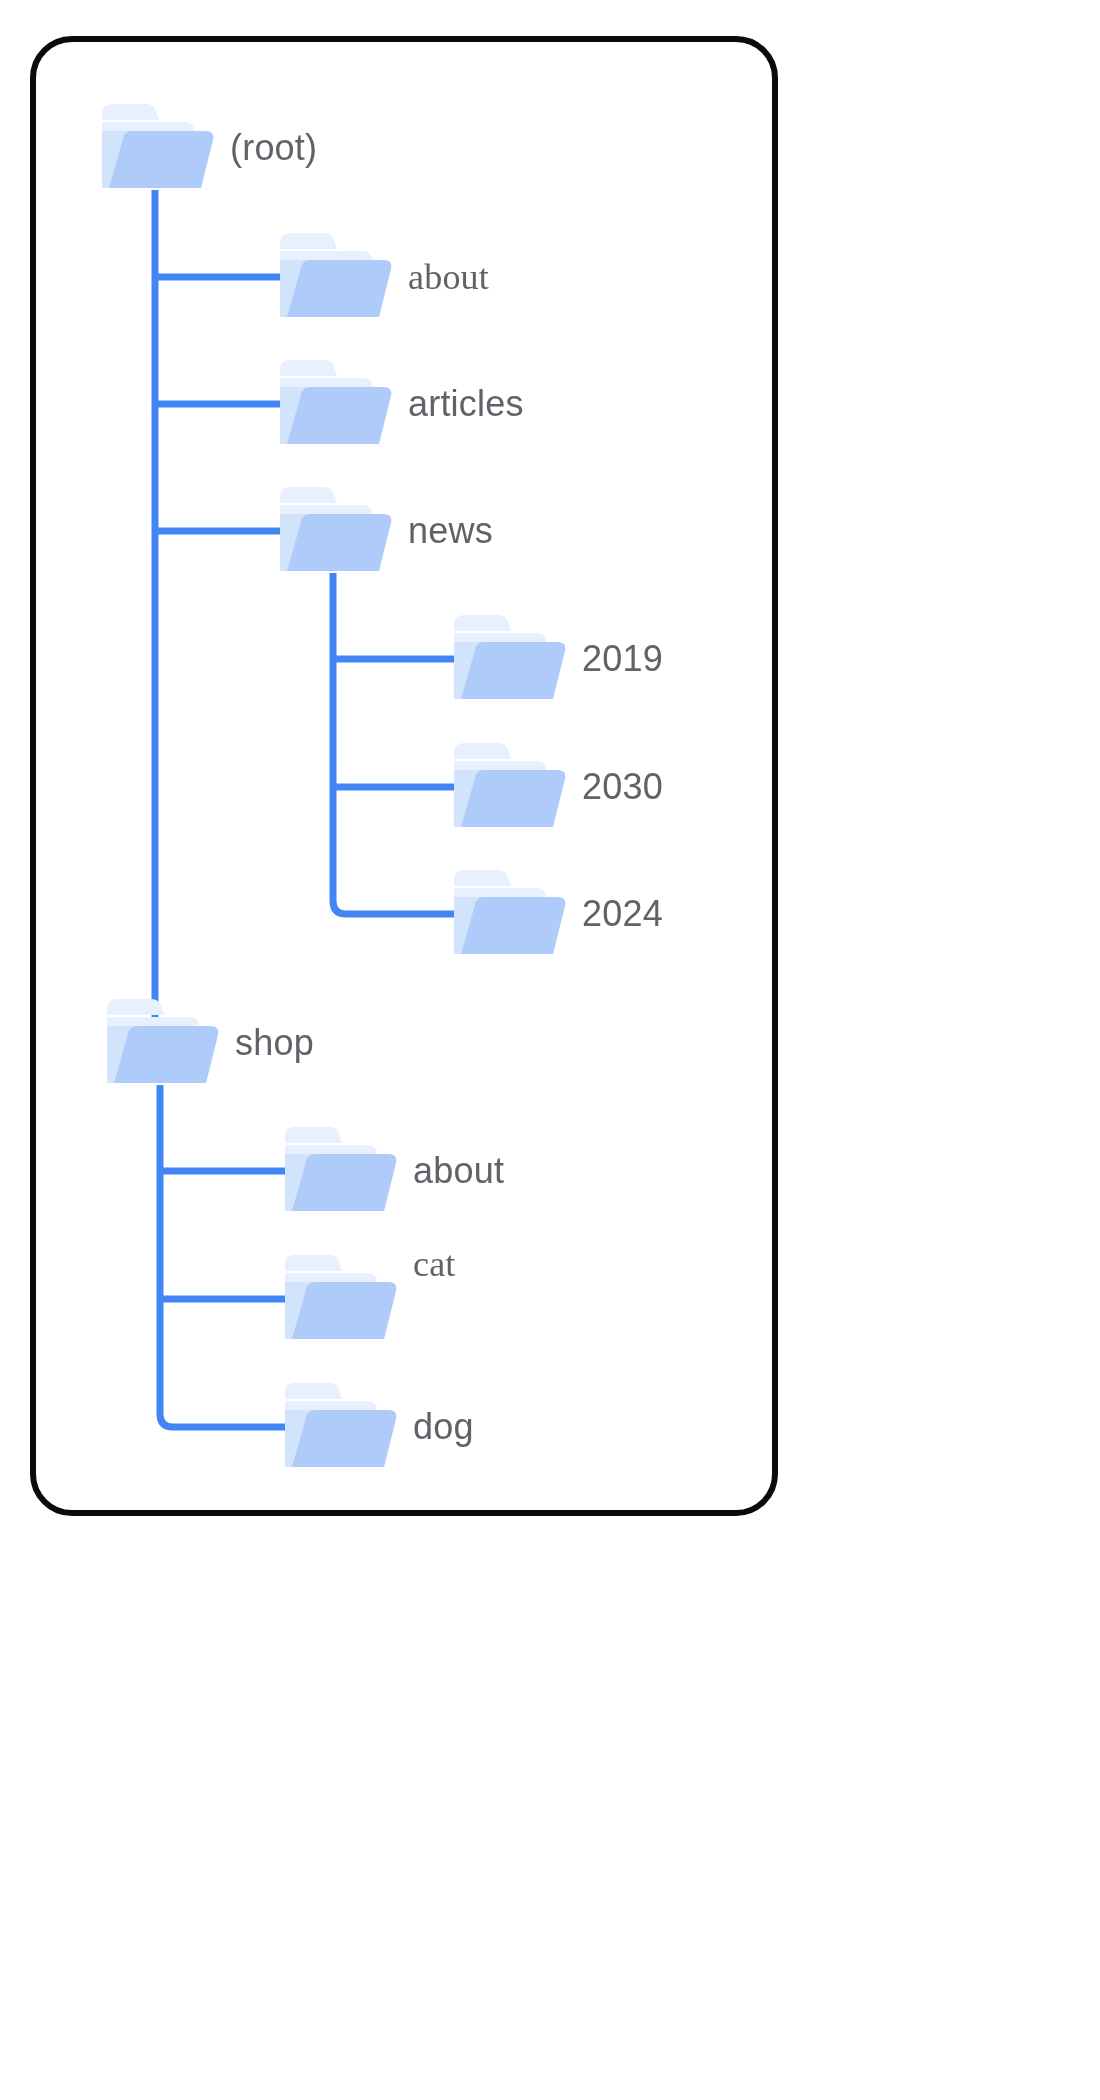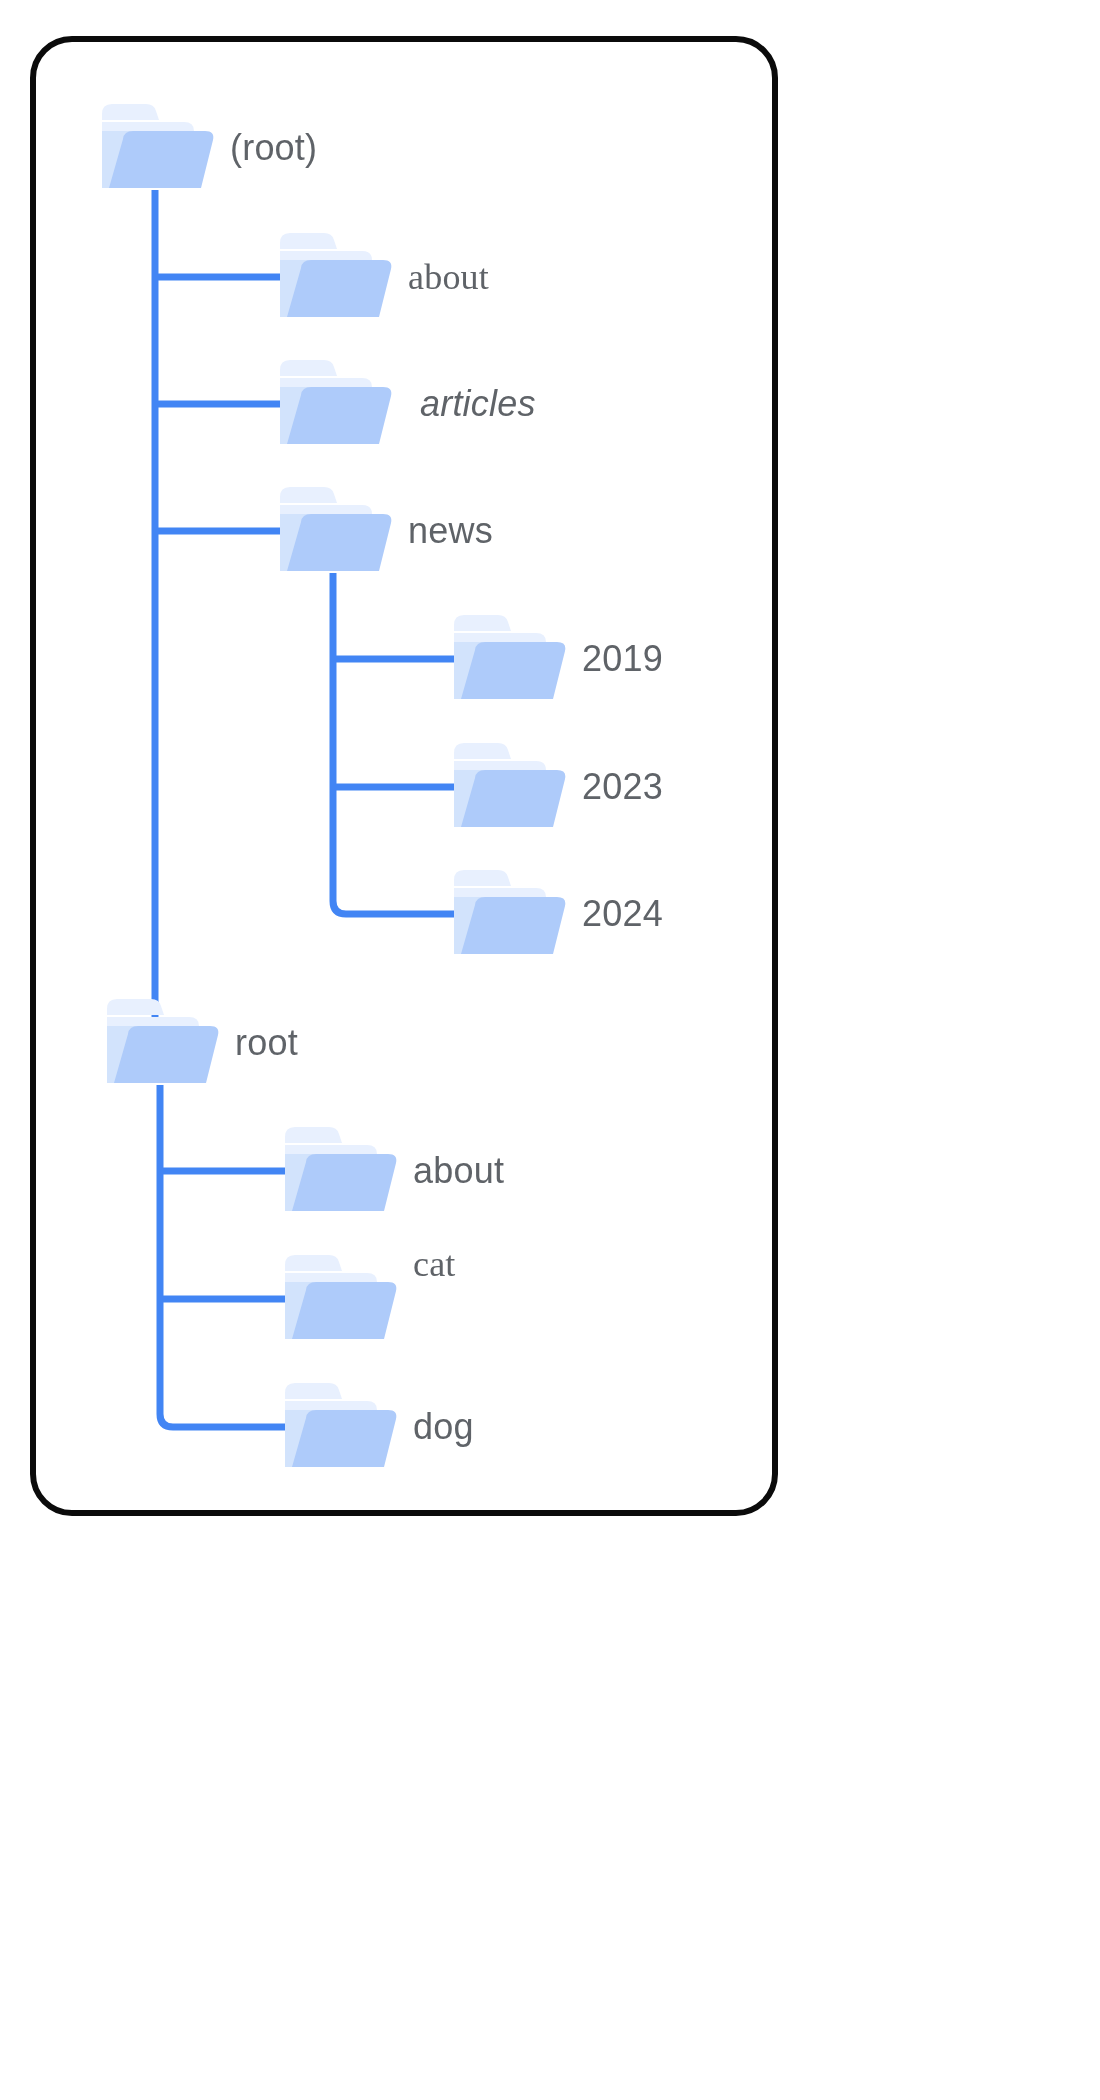--- a/index.html
+++ b/index.html
@@ -133,7 +133,7 @@
   <div id="labels">
       <div class="node-label" style="left: 230px; top: 148px;">(root)</div>
       <div class="node-label" style="left: 408px; top: 277px; font-family: Liberation Serif, serif;">about</div>
-      <div class="node-label" style="left: 420px; top: 404px; font-style: italic;">articles</div>
+      <div class="node-label" style="left: 408px; top: 404px;">articles</div>
       <div class="node-label" style="left: 408px; top: 531px;">news</div>
       <div class="node-label" style="left: 582px; top: 659px;">2019</div>
       <div class="node-label" style="left: 582px; top: 787px;">2023</div>

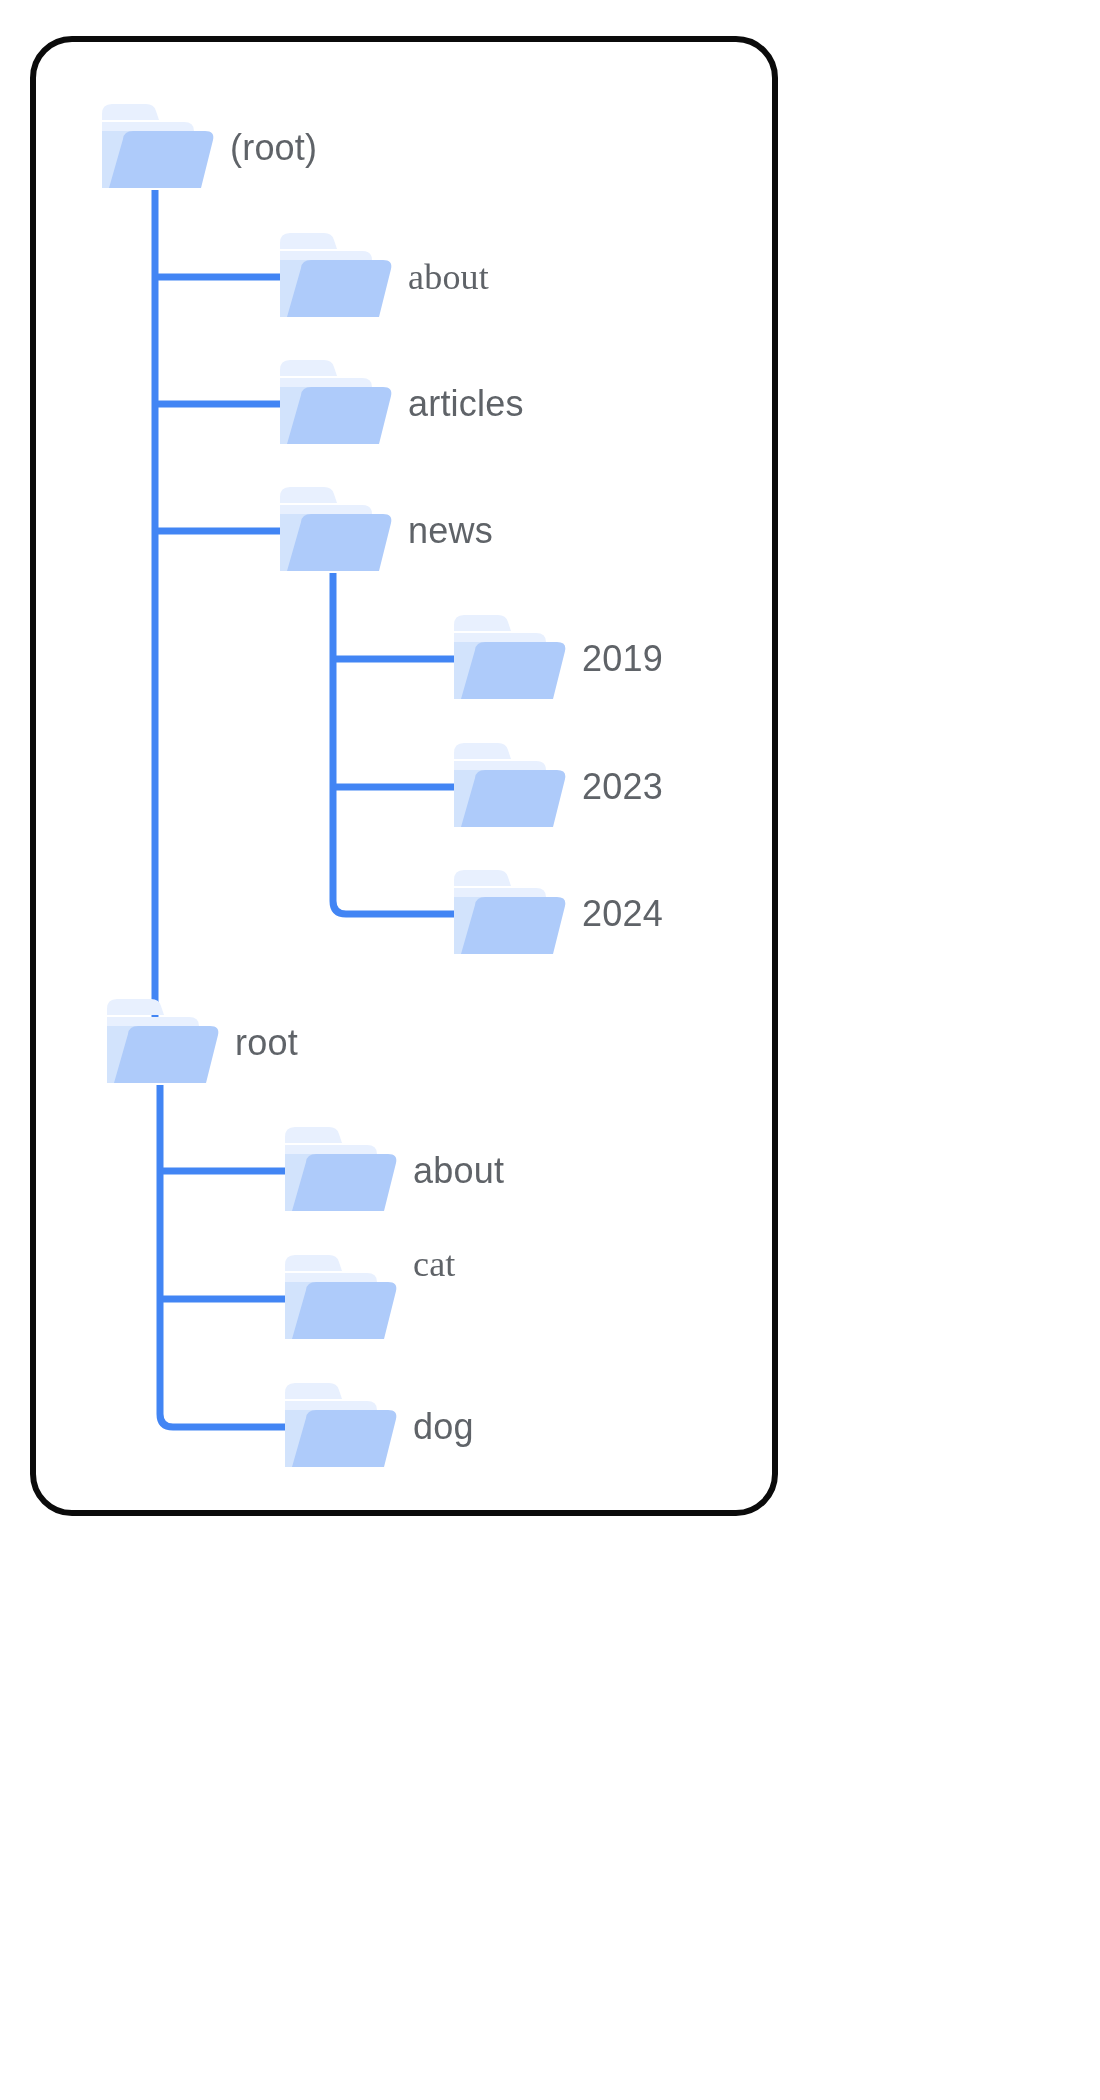--- a/index.html
+++ b/index.html
@@ -136,7 +136,7 @@
       <div class="node-label" style="left: 408px; top: 404px;">articles</div>
       <div class="node-label" style="left: 408px; top: 531px;">news</div>
       <div class="node-label" style="left: 582px; top: 659px;">2019</div>
-      <div class="node-label" style="left: 582px; top: 787px;">2023</div>
+      <div class="node-label" style="left: 582px; top: 787px;">2030</div>
       <div class="node-label" style="left: 582px; top: 914px;">2024</div>
       <div class="node-label" style="left: 235px; top: 1043px;">root</div>
       <div class="node-label" style="left: 413px; top: 1171px;">about</div>

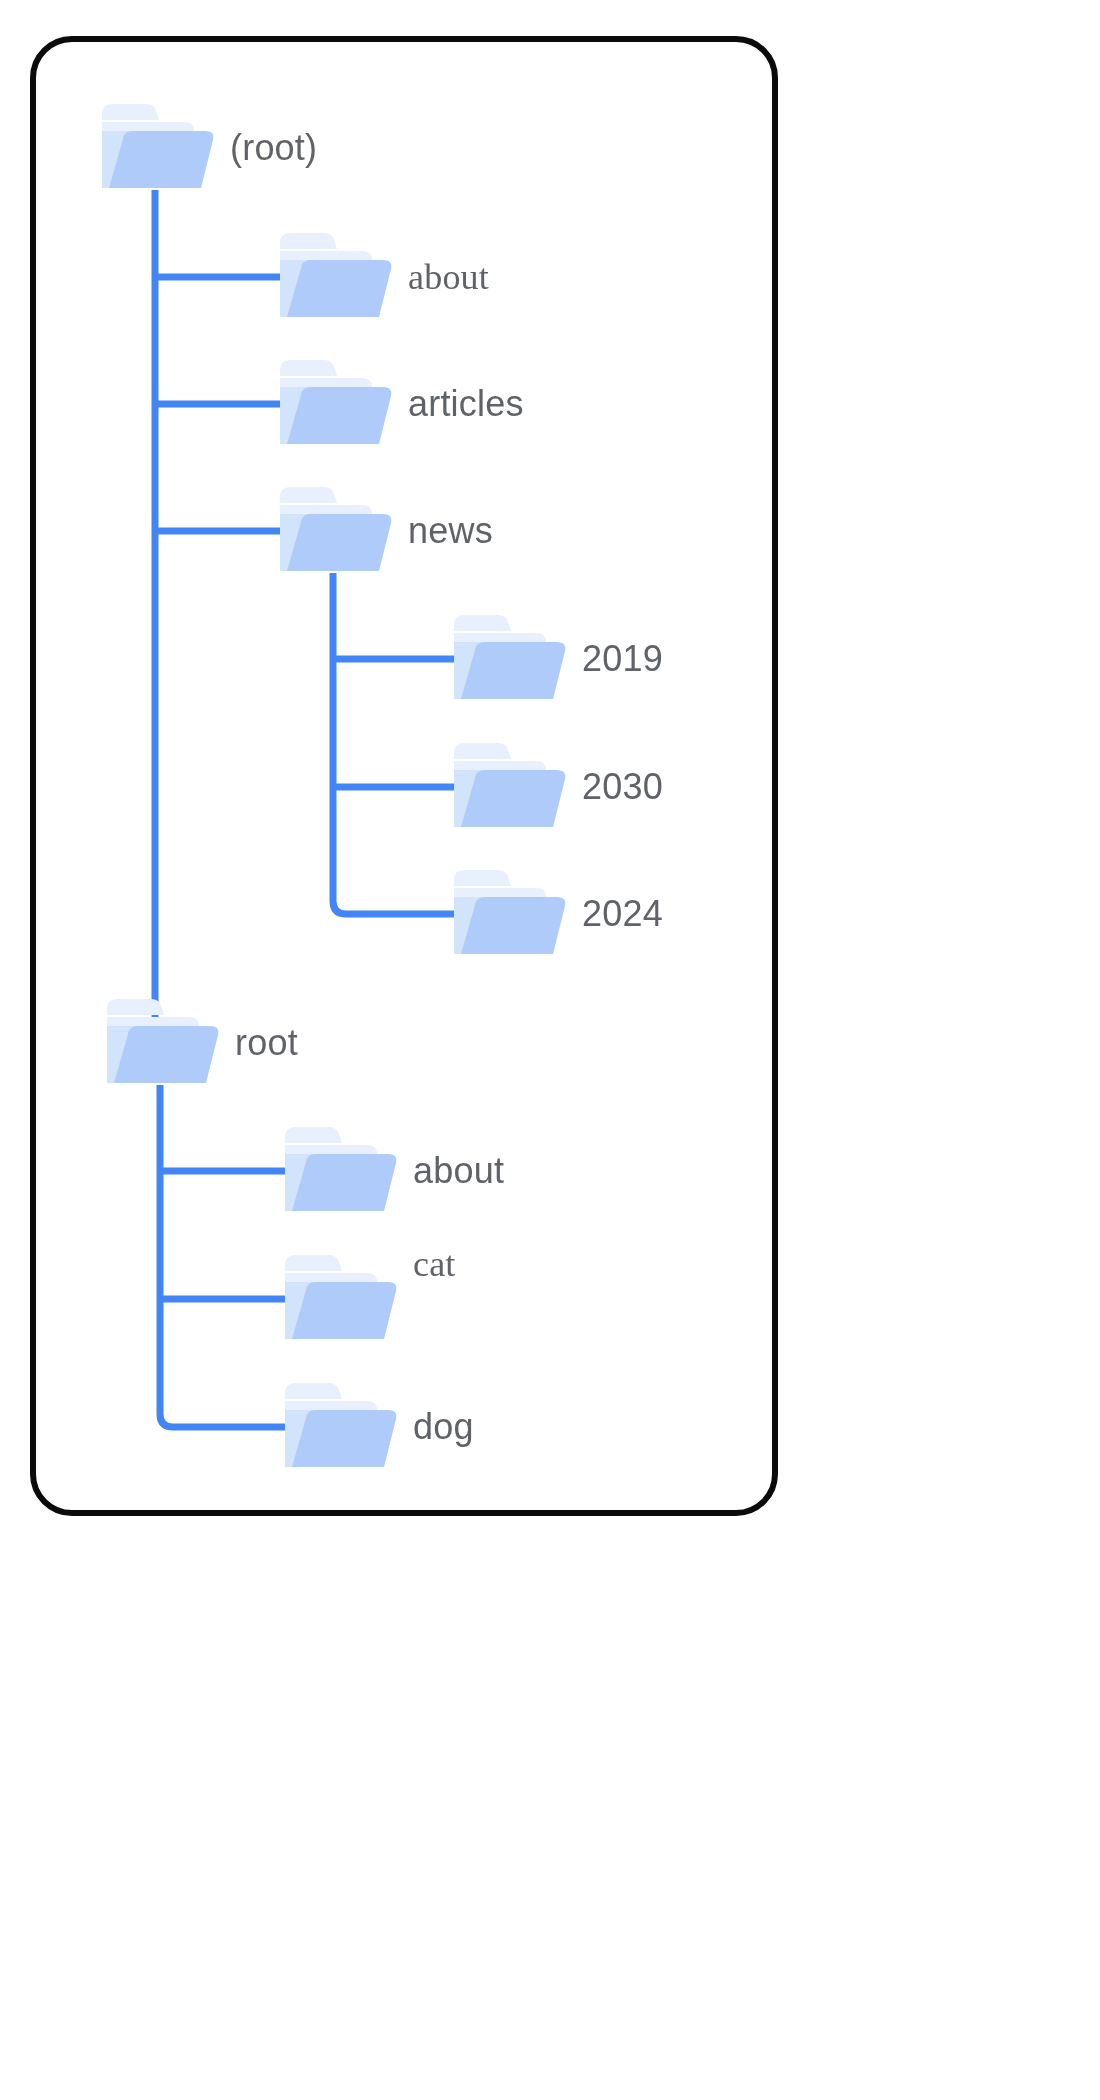--- a/index.html
+++ b/index.html
@@ -138,7 +138,7 @@
       <div class="node-label" style="left: 582px; top: 659px;">2019</div>
       <div class="node-label" style="left: 582px; top: 787px;">2030</div>
       <div class="node-label" style="left: 582px; top: 914px;">2024</div>
-      <div class="node-label" style="left: 235px; top: 1043px;">root</div>
+      <div class="node-label" style="left: 235px; top: 1043px;">shop</div>
       <div class="node-label" style="left: 413px; top: 1171px;">about</div>
       <div class="node-label" style="left: 413px; top: 1264px; font-family: Liberation Serif, serif;">cat</div>
       <div class="node-label" style="left: 413px; top: 1427px;">dog</div>

